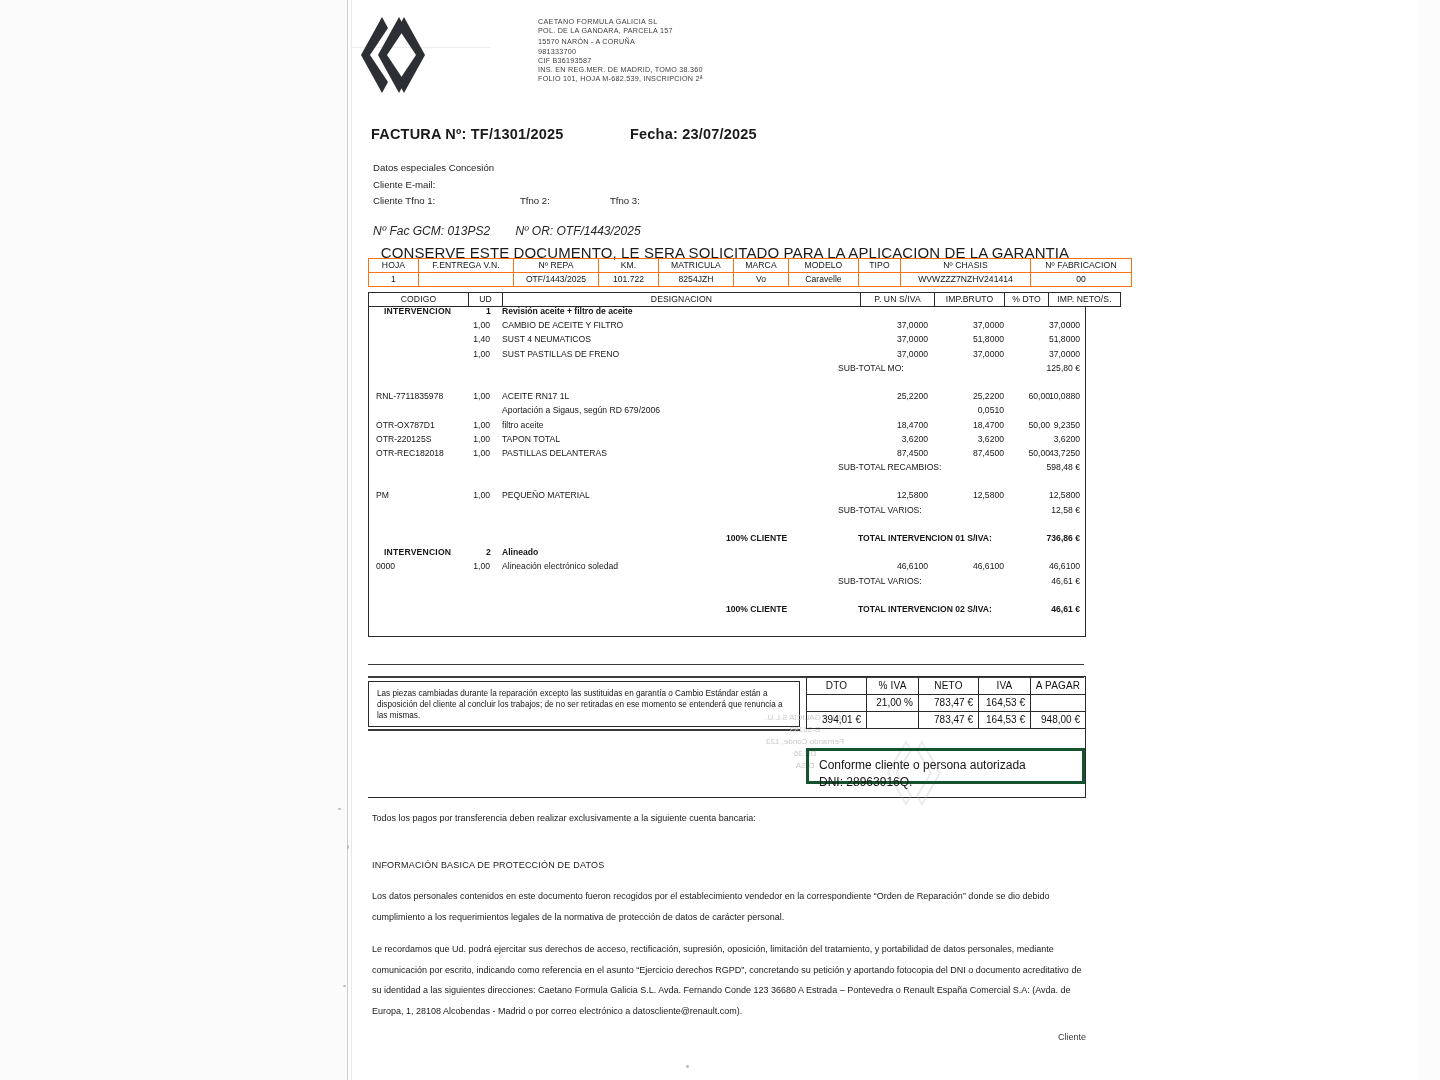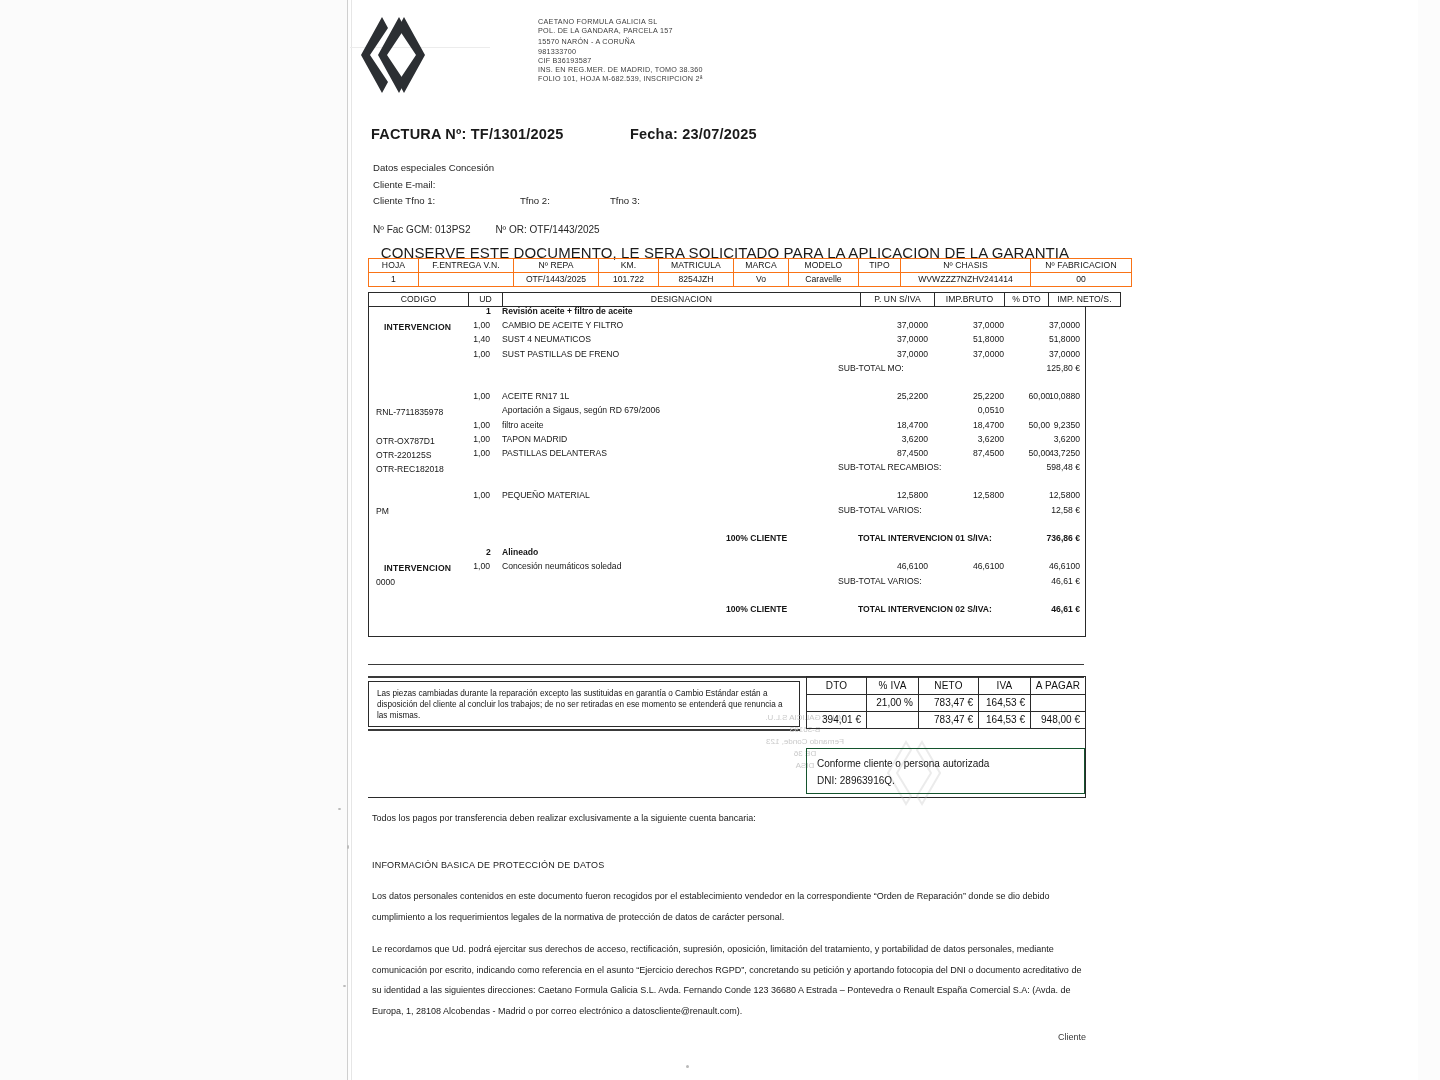--- a/index.html
+++ b/index.html
@@ -65,7 +65,7 @@
   #meta .row{position:relative;height:16.5px;white-space:nowrap;}
   #meta .t2{position:absolute;left:147px;top:0;}
   #meta .t3{position:absolute;left:237px;top:0;}
-  #gcm{position:absolute;left:373px;top:224px;font-size:10px;color:#262626;white-space:nowrap;}
+  #gcm{position:absolute;left:373px;top:224px;font-size:12px;color:#262626;white-space:nowrap;font-style:italic;}
   #gcm .or{margin-left:22px;}
 
   

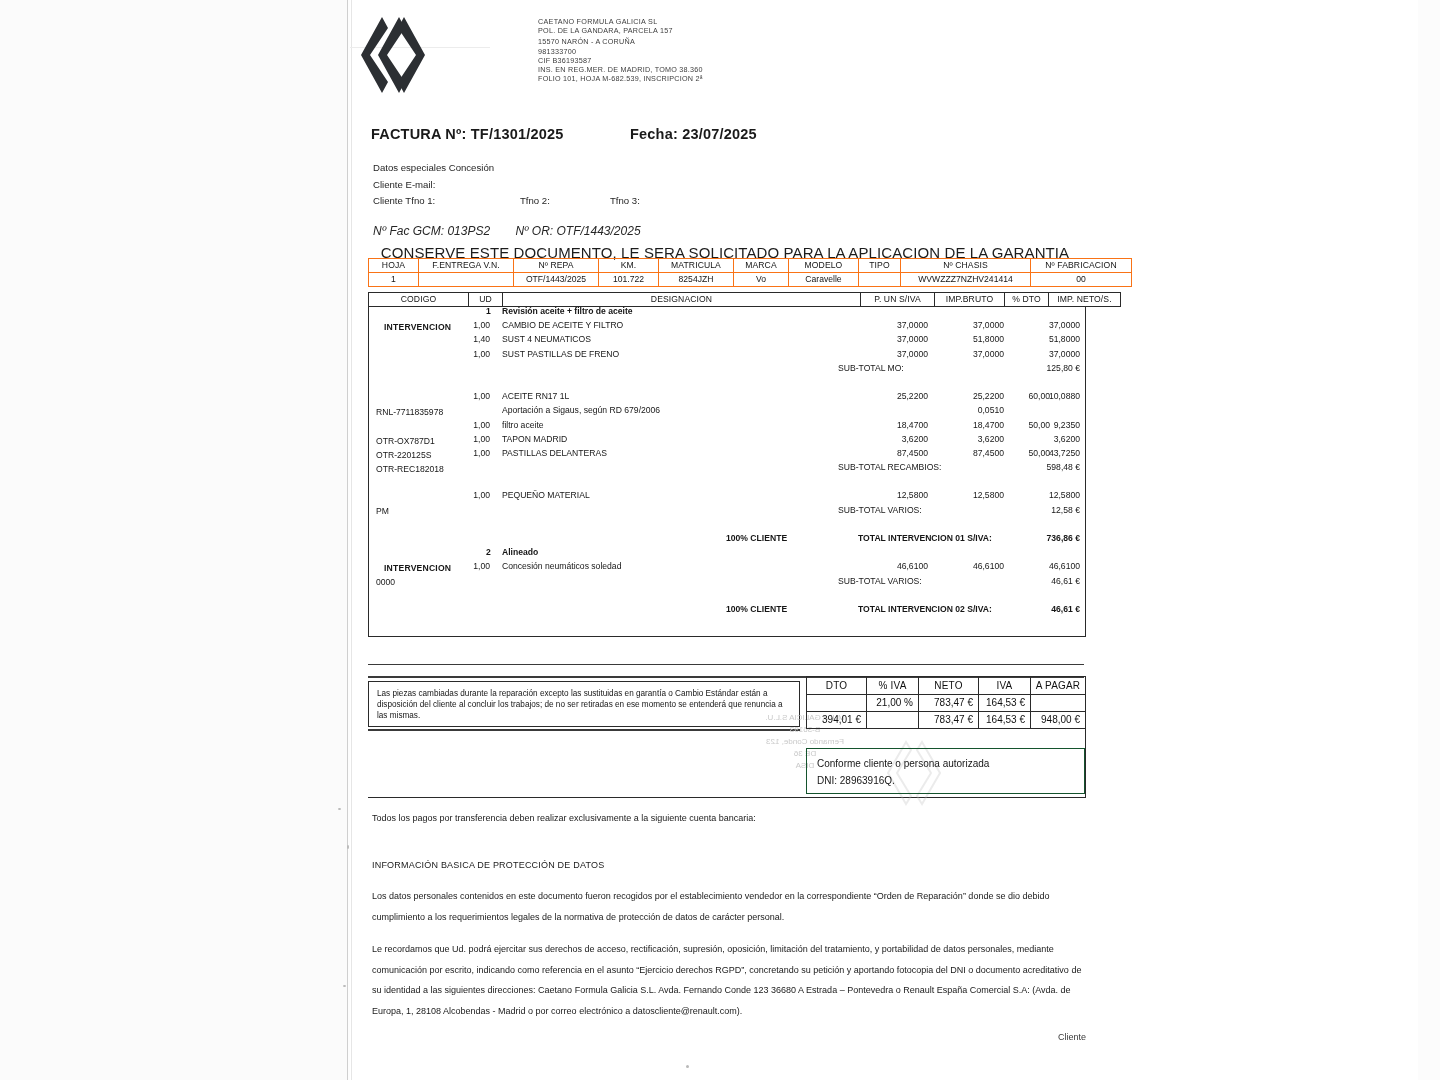--- a/index.html
+++ b/index.html
@@ -107,7 +107,7 @@
   
   #lines{position:absolute;left:368px;top:306px;width:716px;font-size:8.6px;color:#161616;}
   .ln{position:relative;height:14.2px;white-space:nowrap;}
-  .ln .code{position:absolute;left:8px;top:16px;text-align:center;}
+  .ln .code{position:absolute;left:8px;top:0;text-align:center;}
   .ln .code.ind{left:16px;font-weight:bold;letter-spacing:.2px;}
   .ln .ivn{position:absolute;left:118px;top:0;font-weight:bold;}
   .ln .ud{position:absolute;left:100px;top:0;width:22px;text-align:right;}

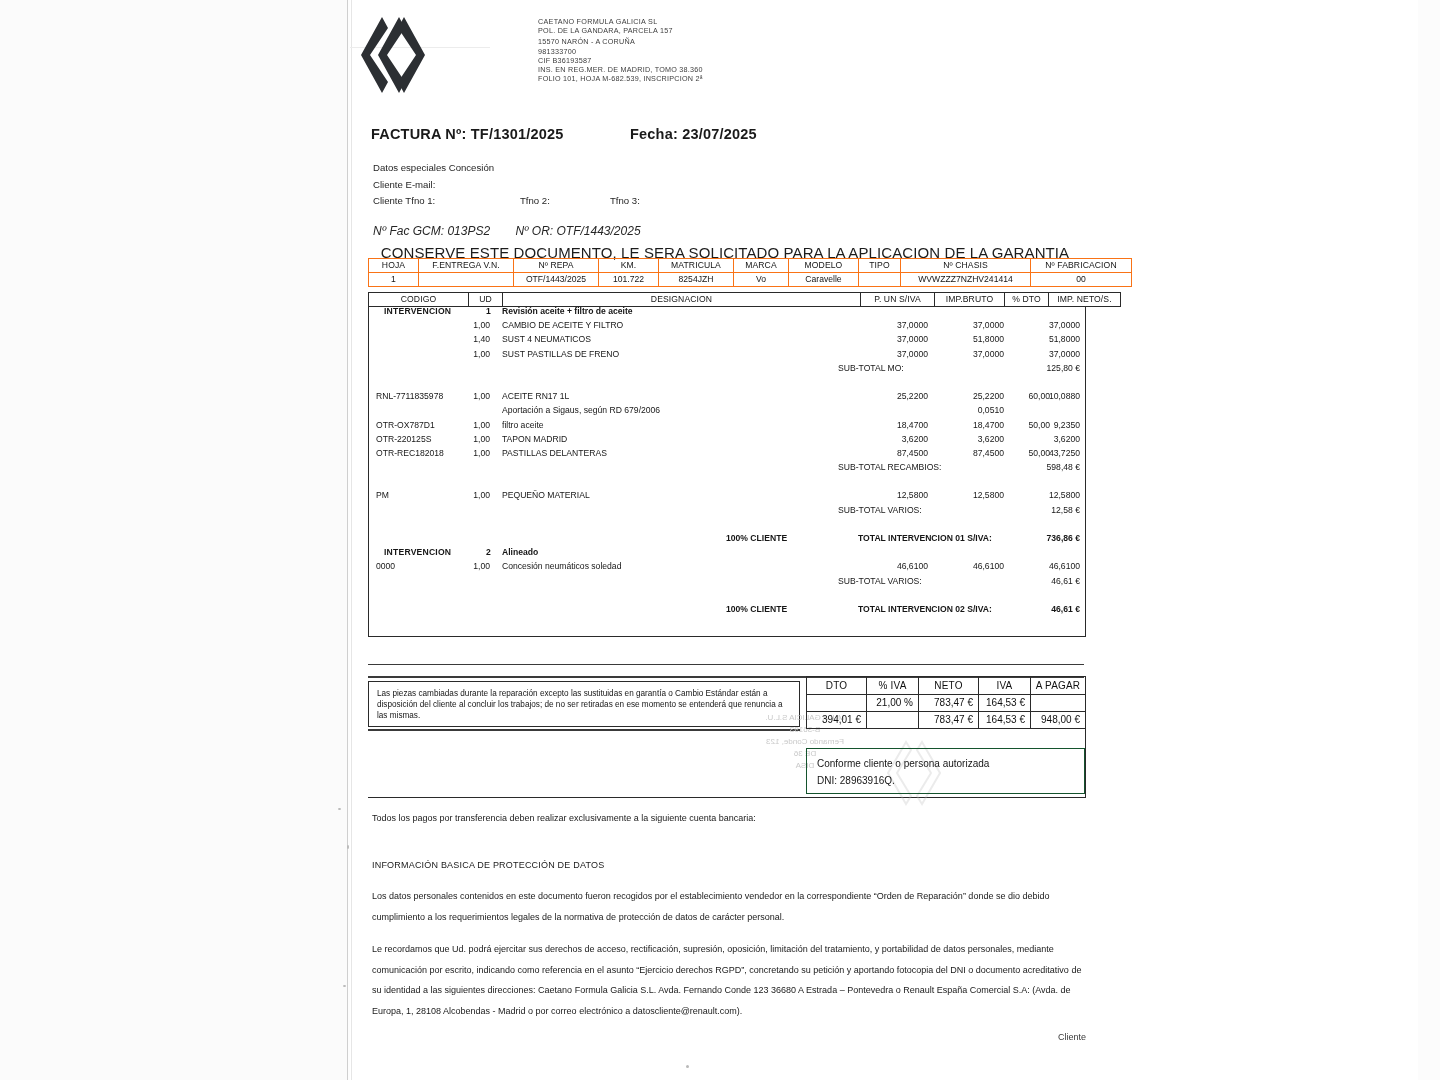--- a/index.html
+++ b/index.html
@@ -377,7 +377,7 @@
     <div class="ln">
       <span class="code">OTR-220125S</span>
       <span class="ud">1,00</span>
-      <span class="desig">TAPON MADRID</span>
+      <span class="desig">TAPON TOTAL</span>
       <span class="pun">3,6200</span>
       <span class="bruto">3,6200</span>
       <span class="neto">3,6200</span>

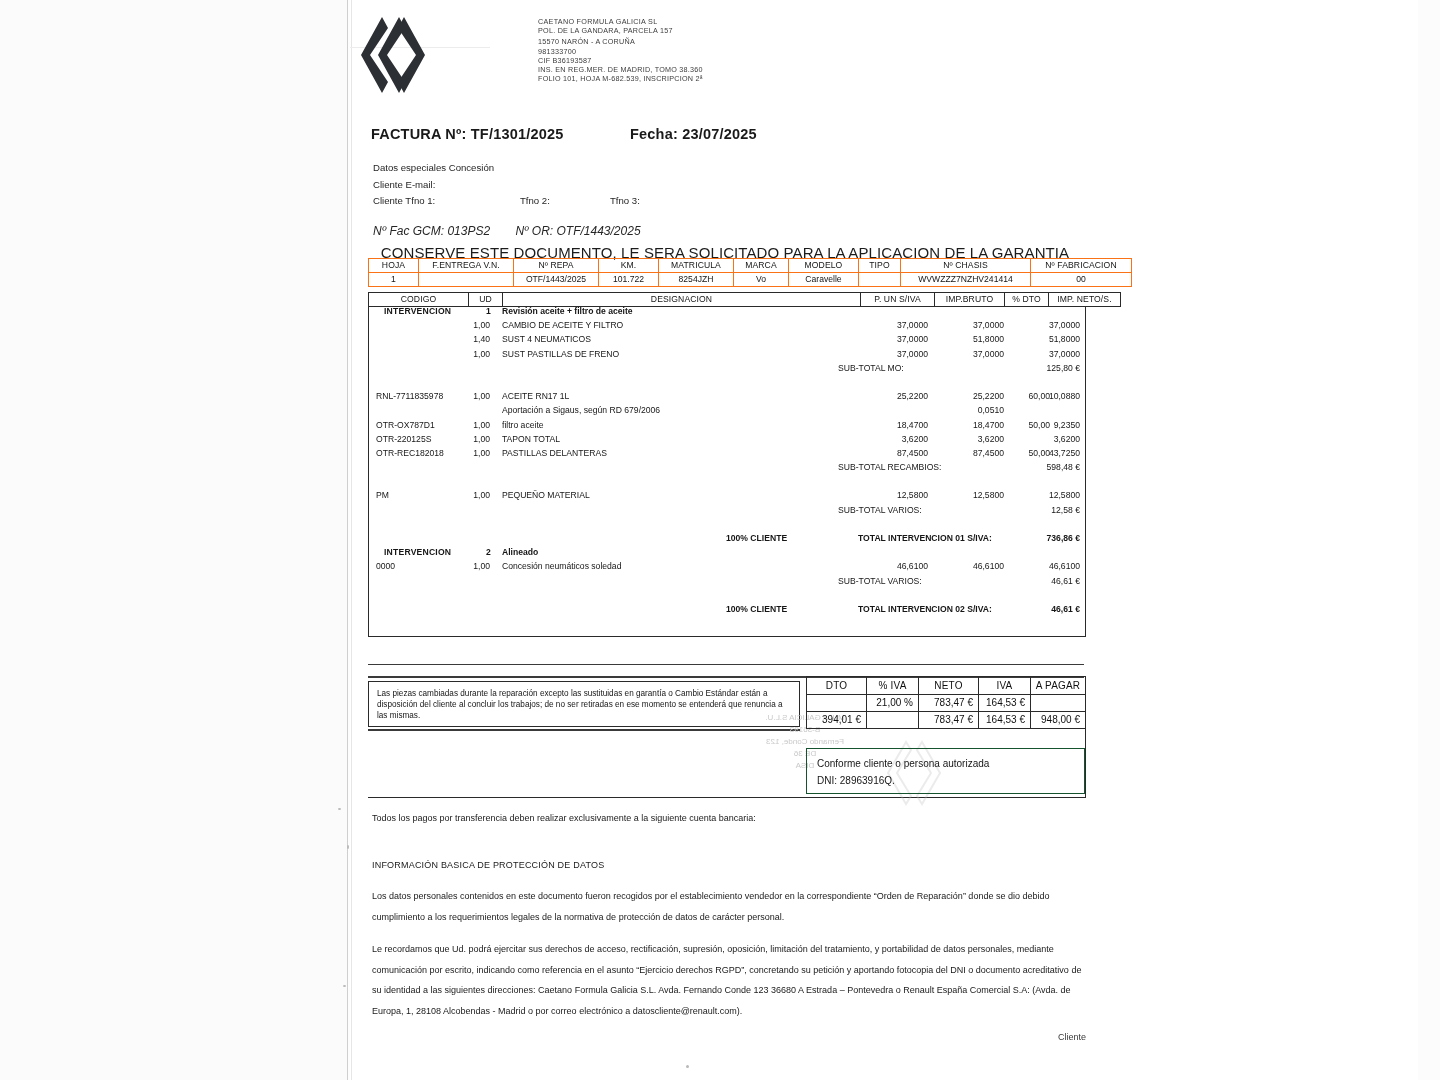--- a/index.html
+++ b/index.html
@@ -422,7 +422,7 @@
     <div class="ln">
       <span class="code">0000</span>
       <span class="ud">1,00</span>
-      <span class="desig">Concesión neumáticos soledad</span>
+      <span class="desig">Alineación electrónico soledad</span>
       <span class="pun">46,6100</span>
       <span class="bruto">46,6100</span>
       <span class="neto">46,6100</span>

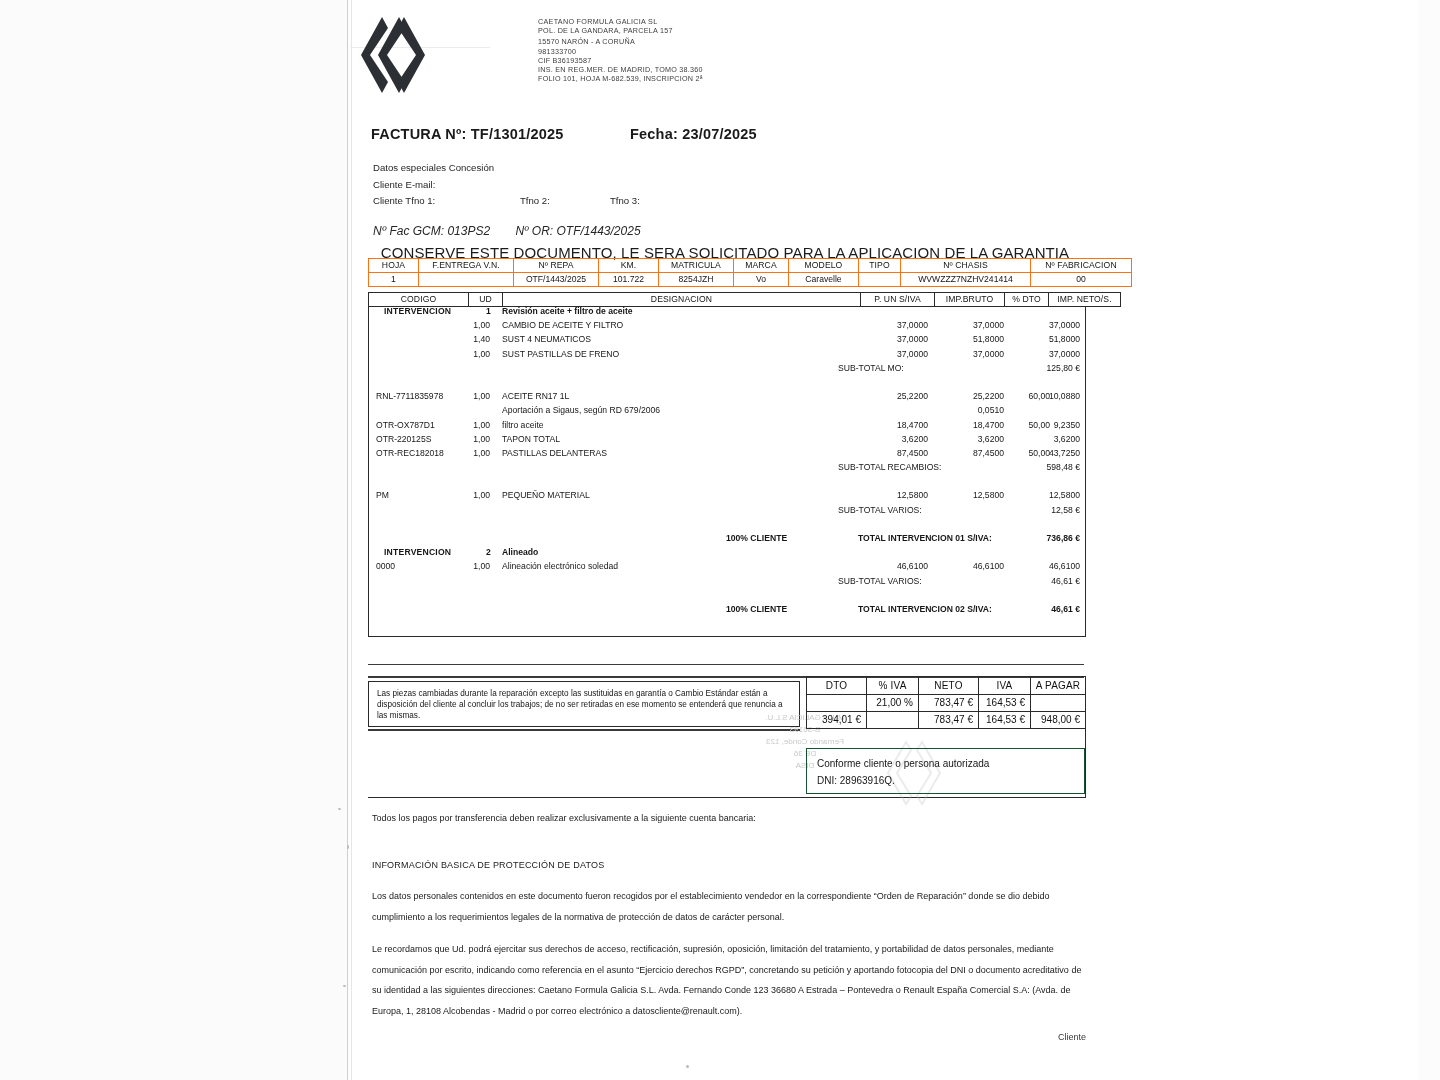--- a/index.html
+++ b/index.html
@@ -155,9 +155,9 @@
 
   
   #conf{
-    position:absolute;left:806px;top:748px;width:279px;height:46px;
-    border:1px solid #14532d;box-sizing:border-box;
-    font-size:10px;line-height:17px;color:#161616;padding:6px 0 0 10px;
+    position:absolute;left:806px;top:748px;width:279px;height:36px;
+    border:3px solid #14532d;box-sizing:border-box;
+    font-size:12px;line-height:17px;color:#161616;padding:6px 0 0 10px;
   }
 
   

